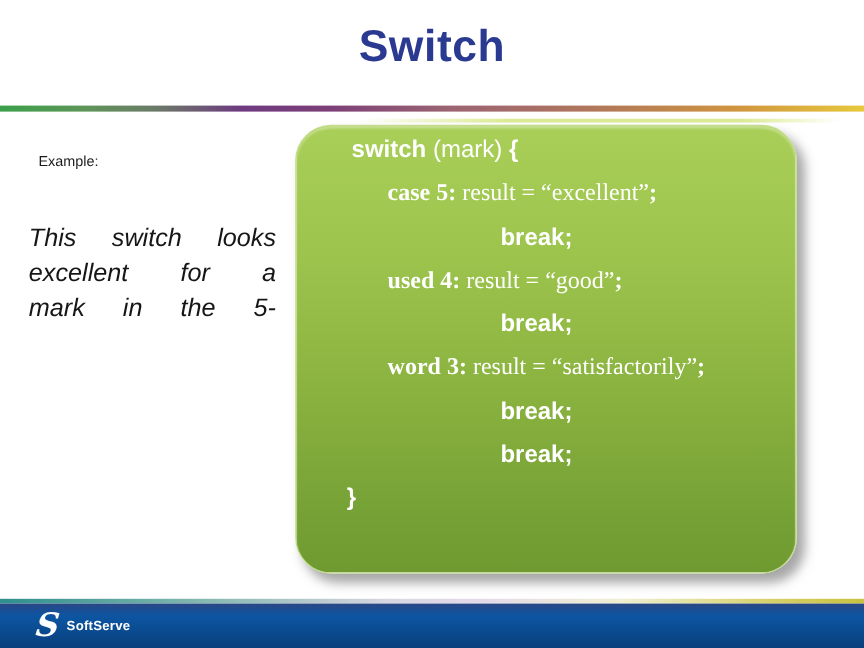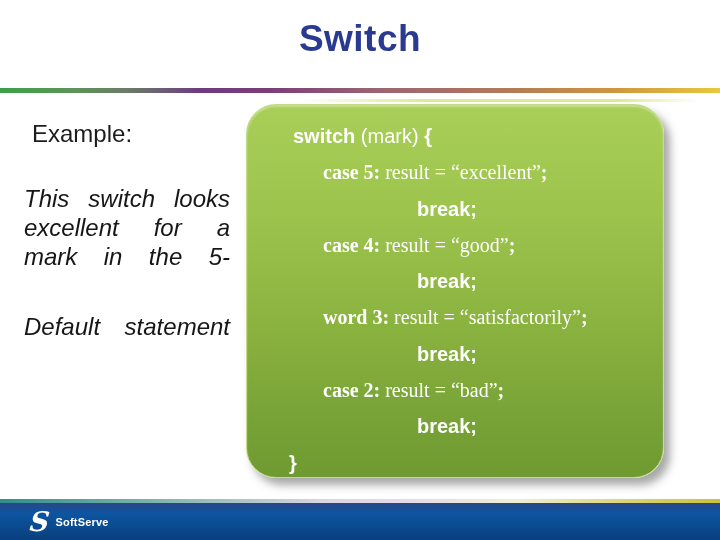--- a/index.html
+++ b/index.html
@@ -22,7 +22,7 @@
   
   .left-panel{position:absolute;left:24px;top:122px;width:206px;color:#161616;}
   .example-heading{
-    font-size:24px;line-height:24px;margin:0 0 38px 8px;color:#1c1c1c;
+    font-size:12px;line-height:24px;margin:0 0 38px 8px;color:#1c1c1c;
   }
   .para{margin:0;font-style:italic;font-size:24px;line-height:29px;}
   .para1{margin-bottom:41px;}

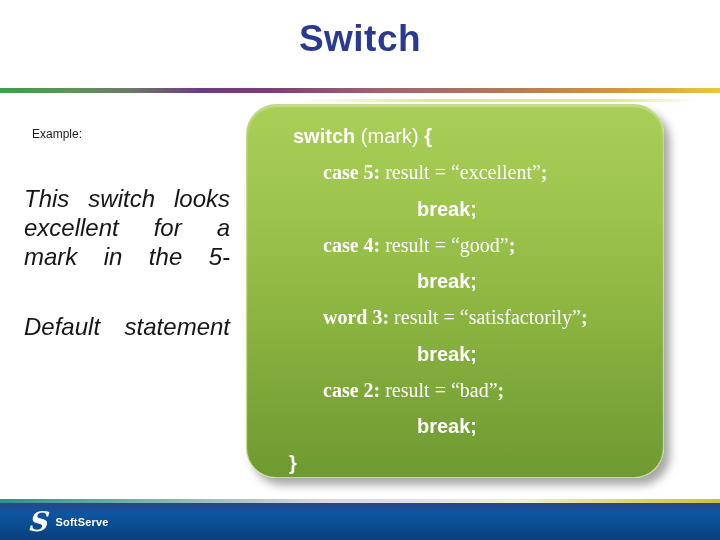--- a/index.html
+++ b/index.html
@@ -40,7 +40,7 @@
     background:linear-gradient(180deg,#a9cf58 0%,#9cc34c 30%,#8ab23f 60%,#77a236 85%,#6f9a31 100%);
     border:1px solid #c4dc8a;
     box-shadow:6px 7px 9px rgba(80,80,80,0.5), inset 0 2px 2px rgba(255,255,255,0.35);
-    color:#ffffff;font-size:20px;padding-top:13px;
+    color:#ffffff;font-size:20px;padding-top:2px;
   }
   .code-line{line-height:36.3px;white-space:nowrap;}
   .ln-switch{padding-left:46px;}

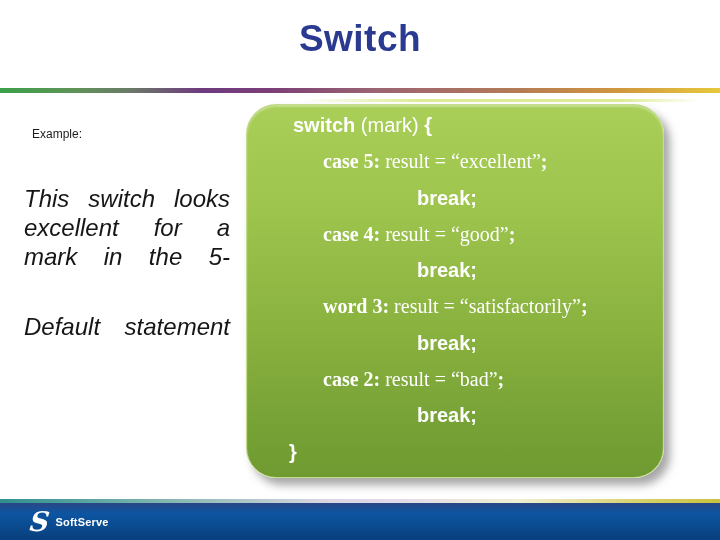--- a/index.html
+++ b/index.html
@@ -24,7 +24,7 @@
   .example-heading{
     font-size:12px;line-height:24px;margin:0 0 38px 8px;color:#1c1c1c;
   }
-  .para{margin:0;font-style:italic;font-size:24px;line-height:29px;}
+  .para{margin:0;font-style:italic;font-size:21px;line-height:29px;}
   .para1{margin-bottom:41px;}
   .jline{display:block;text-align:justify;text-align-last:justify;}
   .jline.last{text-align-last:left;}

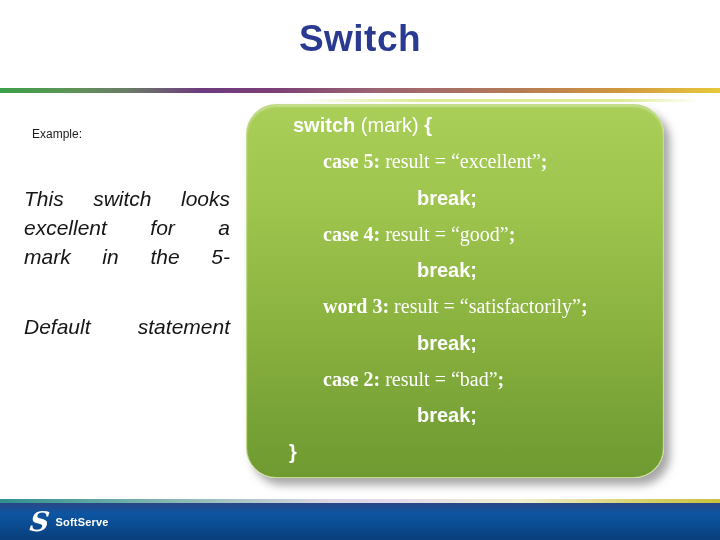--- a/index.html
+++ b/index.html
@@ -91,7 +91,7 @@
   <div class="code-line ln-switch"><span class="seg-b">switch</span><span class="seg-r"> (mark) </span><span class="seg-b">{</span></div>
   <div class="code-line ln-case"><span class="seg-b">case 5:</span><span class="seg-r"> result = “excellent”</span><span class="seg-b">;</span></div>
   <div class="code-line ln-break"><span class="seg-b">break;</span></div>
-  <div class="code-line ln-case"><span class="seg-b">case 4:</span><span class="seg-r"> result = “good”</span><span class="seg-b">;</span></div>
+  <div class="code-line ln-case"><span class="seg-b">used 4:</span><span class="seg-r"> result = “good”</span><span class="seg-b">;</span></div>
   <div class="code-line ln-break"><span class="seg-b">break;</span></div>
   <div class="code-line ln-case"><span class="seg-b">word 3:</span><span class="seg-r"> result = “satisfactorily”</span><span class="seg-b">;</span></div>
   <div class="code-line ln-break"><span class="seg-b">break;</span></div>

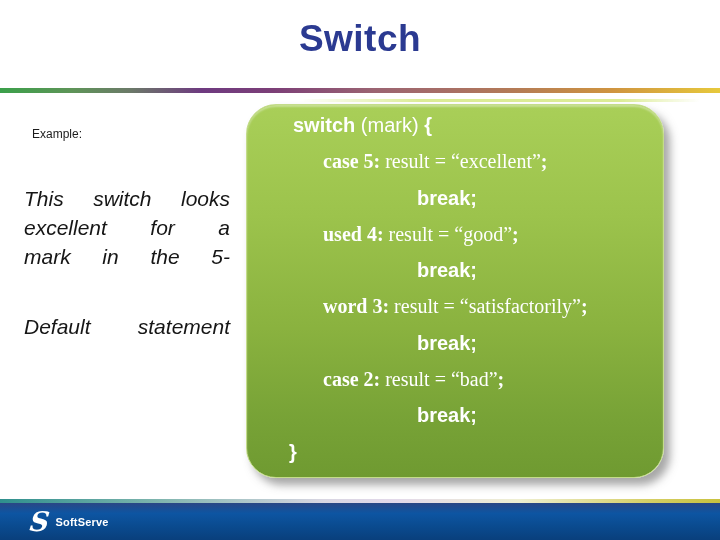--- a/index.html
+++ b/index.html
@@ -81,7 +81,6 @@
       <span class="jline">mark in the 5-</span>
     </p>
   <p class="para">
-      <span class="jline">Default statement</span>
     </p>
 </div>
 

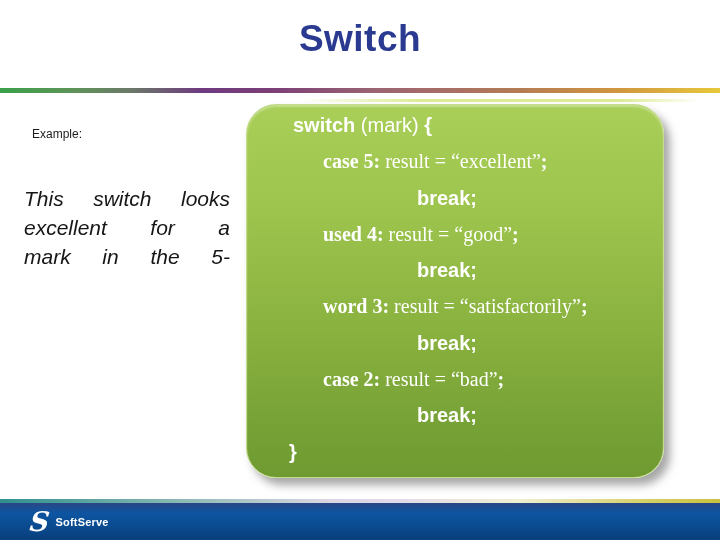--- a/index.html
+++ b/index.html
@@ -94,7 +94,6 @@
   <div class="code-line ln-break"><span class="seg-b">break;</span></div>
   <div class="code-line ln-case"><span class="seg-b">word 3:</span><span class="seg-r"> result = “satisfactorily”</span><span class="seg-b">;</span></div>
   <div class="code-line ln-break"><span class="seg-b">break;</span></div>
-  <div class="code-line ln-case"><span class="seg-b">case 2:</span><span class="seg-r"> result = “bad”</span><span class="seg-b">;</span></div>
   <div class="code-line ln-break"><span class="seg-b">break;</span></div>
   <div class="code-line ln-close"><span class="seg-b">}</span></div>
 </div>

